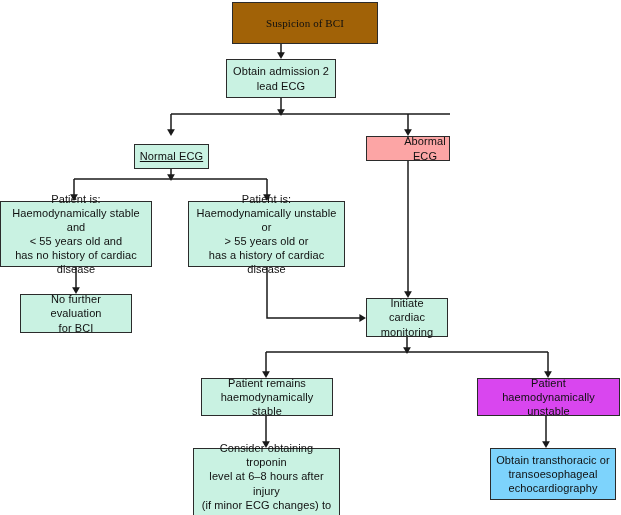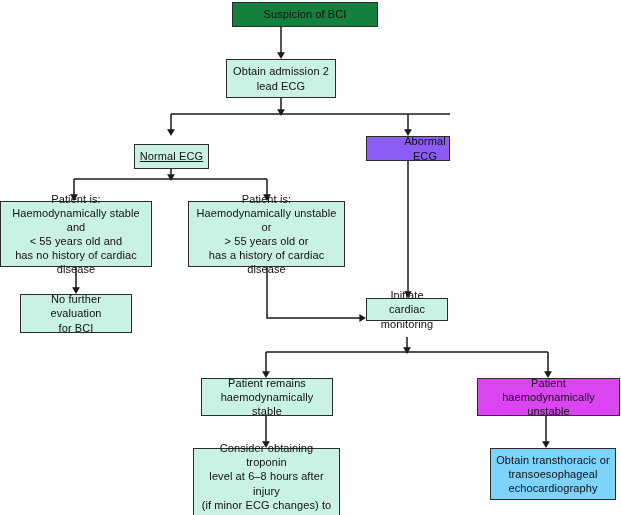--- a/index.html
+++ b/index.html
@@ -72,7 +72,7 @@
       </g>
   </svg>
   <div id="node-layer">
-      <div class="node" style="left: 232px; top: 2px; width: 146px; height: 25px; background: #15803d; border-color: rgb(43, 43, 43); color: rgb(16, 16, 16);">Suspicion of BCI</div>
+      <div class="node" style="left: 232px; top: 2px; width: 146px; height: 42px; background: #a16207; border-color: rgb(43, 43, 43); color: rgb(16, 16, 16); font-family: Liberation Serif, serif;">Suspicion of BCI</div>
       <div class="node" style="left: 226px; top: 59px; width: 110px; height: 39px; background: rgb(201, 242, 226); border-color: rgb(43, 43, 43); color: rgb(16, 16, 16);">Obtain admission 2
 lead ECG</div>
       <div class="node" style="left: 134px; top: 144px; width: 75px; height: 25px; background: rgb(201, 242, 226); border-color: rgb(43, 43, 43); color: rgb(16, 16, 16); text-decoration: underline;">Normal ECG</div>

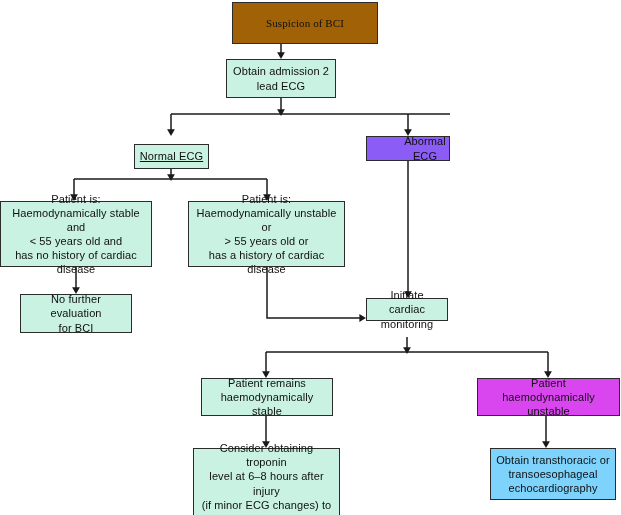--- a/index.html
+++ b/index.html
@@ -76,7 +76,7 @@
       <div class="node" style="left: 226px; top: 59px; width: 110px; height: 39px; background: rgb(201, 242, 226); border-color: rgb(43, 43, 43); color: rgb(16, 16, 16);">Obtain admission 2
 lead ECG</div>
       <div class="node" style="left: 134px; top: 144px; width: 75px; height: 25px; background: rgb(201, 242, 226); border-color: rgb(43, 43, 43); color: rgb(16, 16, 16); text-decoration: underline;">Normal ECG</div>
-      <div class="node" style="left: 366px; top: 136px; width: 84px; height: 25px; background: #8b5cf6; border-color: rgb(43, 43, 43); color: rgb(16, 16, 16); padding-left: 38px;">Abormal ECG</div>
+      <div class="node" style="left: 366px; top: 136px; width: 84px; height: 25px; background: #fca5a5; border-color: rgb(43, 43, 43); color: rgb(16, 16, 16); padding-left: 38px;">Abormal ECG</div>
       <div class="node" style="left: 0px; top: 201px; width: 152px; height: 66px; background: rgb(201, 242, 226); border-color: rgb(43, 43, 43); color: rgb(16, 16, 16);">Patient is:
 Haemodynamically stable and
 &lt; 55 years old and

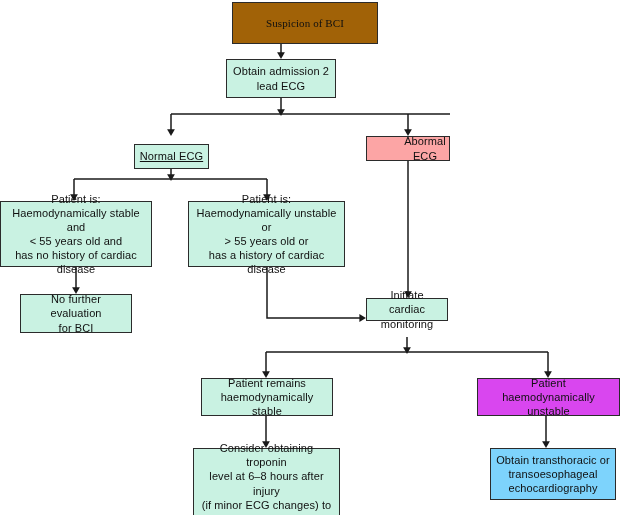--- a/index.html
+++ b/index.html
@@ -87,7 +87,7 @@
 has a history of cardiac disease</div>
       <div class="node" style="left: 20px; top: 294px; width: 112px; height: 39px; background: rgb(201, 242, 226); border-color: rgb(43, 43, 43); color: rgb(16, 16, 16);">No further evaluation
 for BCI</div>
-      <div class="node" style="left: 366px; top: 298px; width: 82px; height: 23px; background: rgb(201, 242, 226); border-color: rgb(43, 43, 43); color: rgb(16, 16, 16);">Initiate cardiac
+      <div class="node" style="left: 366px; top: 298px; width: 82px; height: 39px; background: rgb(201, 242, 226); border-color: rgb(43, 43, 43); color: rgb(16, 16, 16);">Initiate cardiac
 monitoring</div>
       <div class="node" style="left: 201px; top: 378px; width: 132px; height: 38px; background: rgb(201, 242, 226); border-color: rgb(43, 43, 43); color: rgb(16, 16, 16);">Patient remains
 haemodynamically stable</div>

